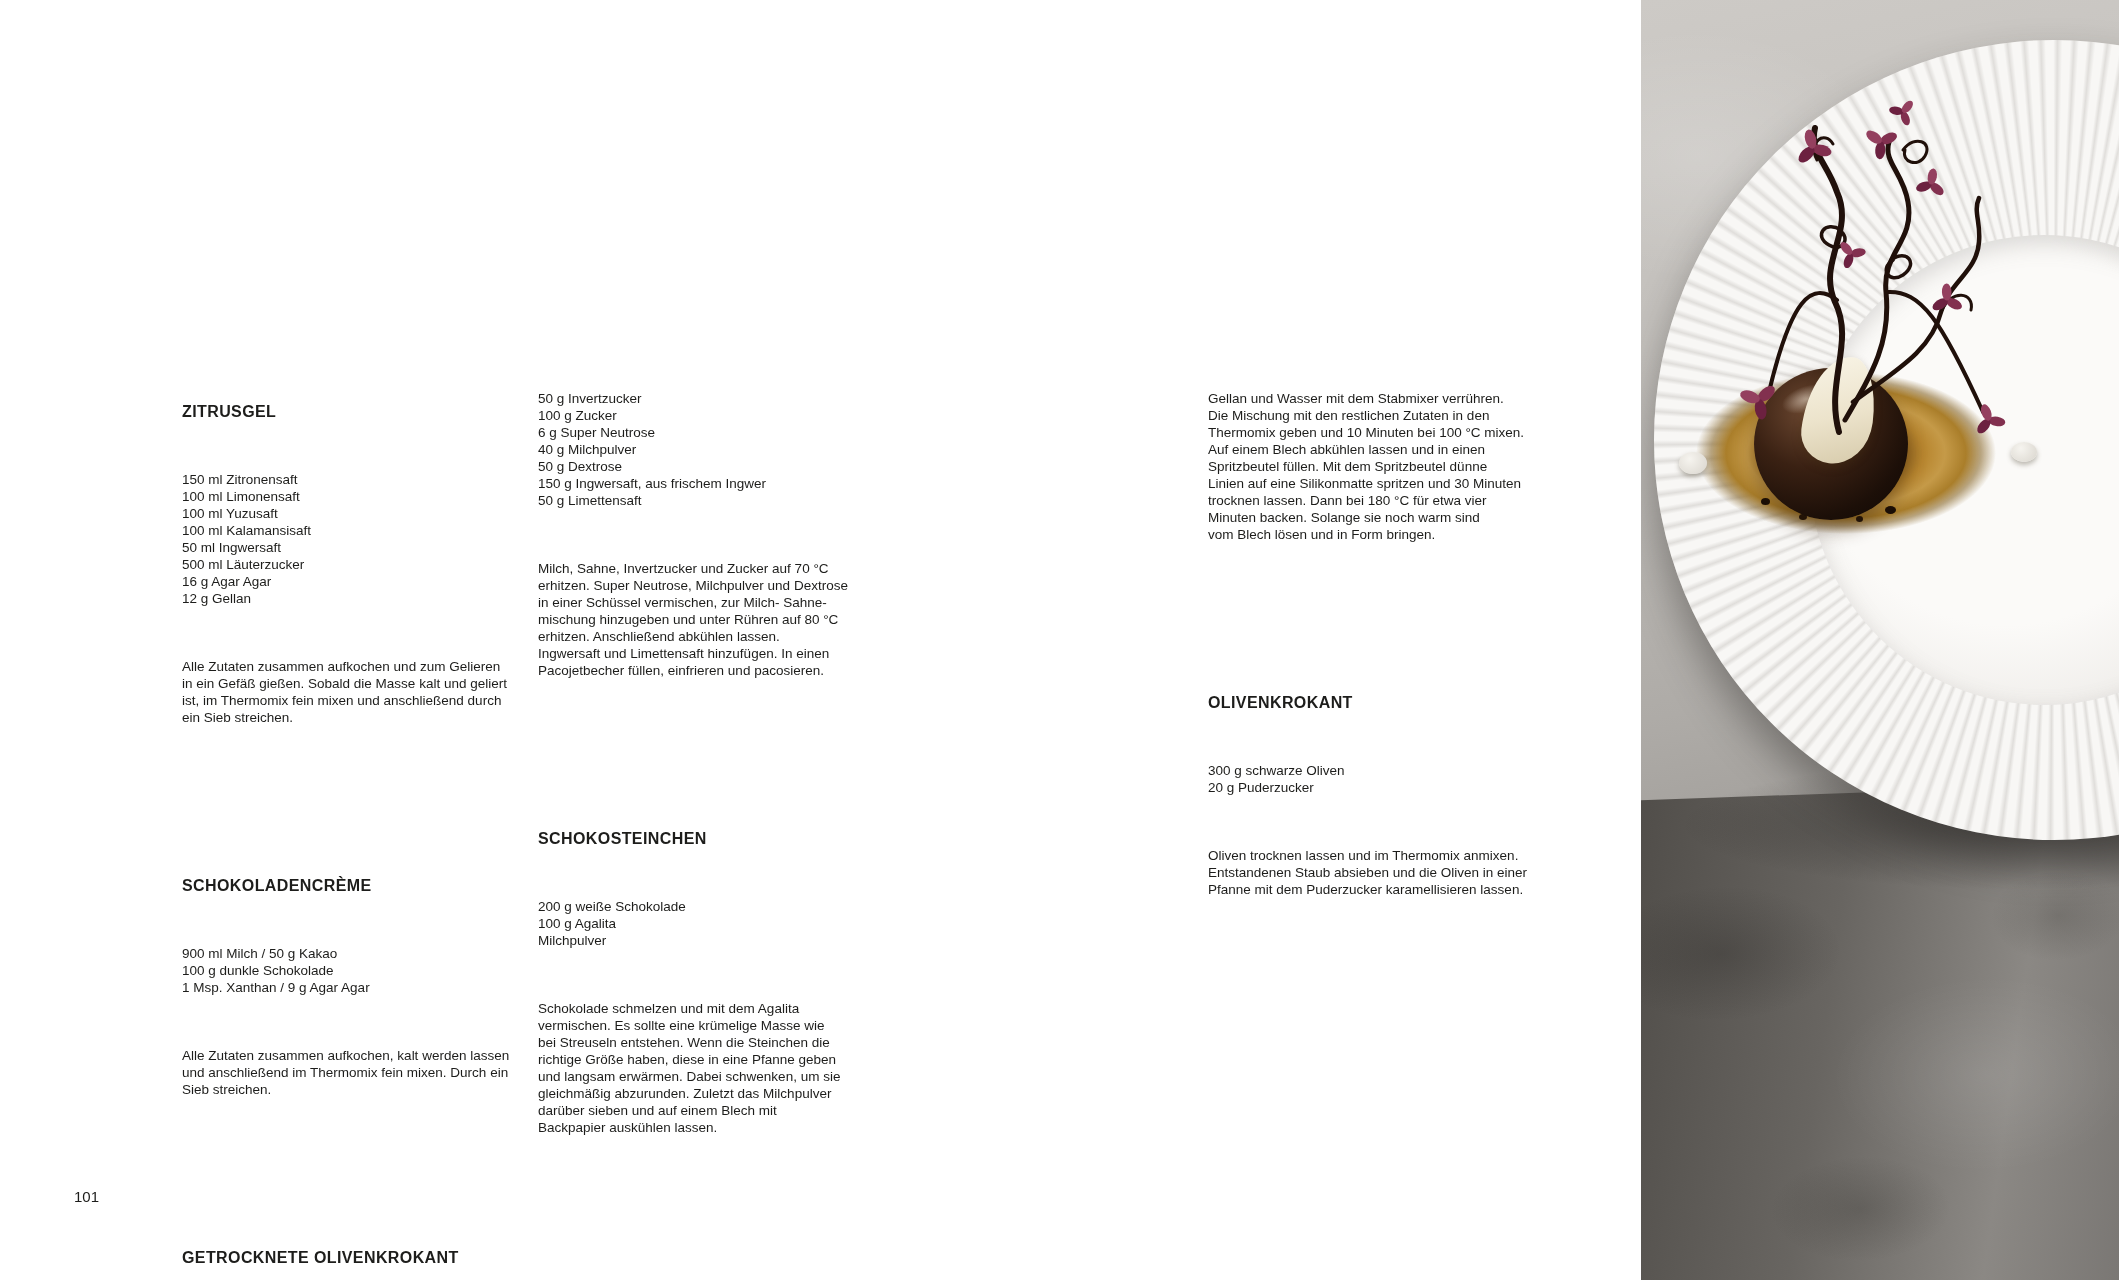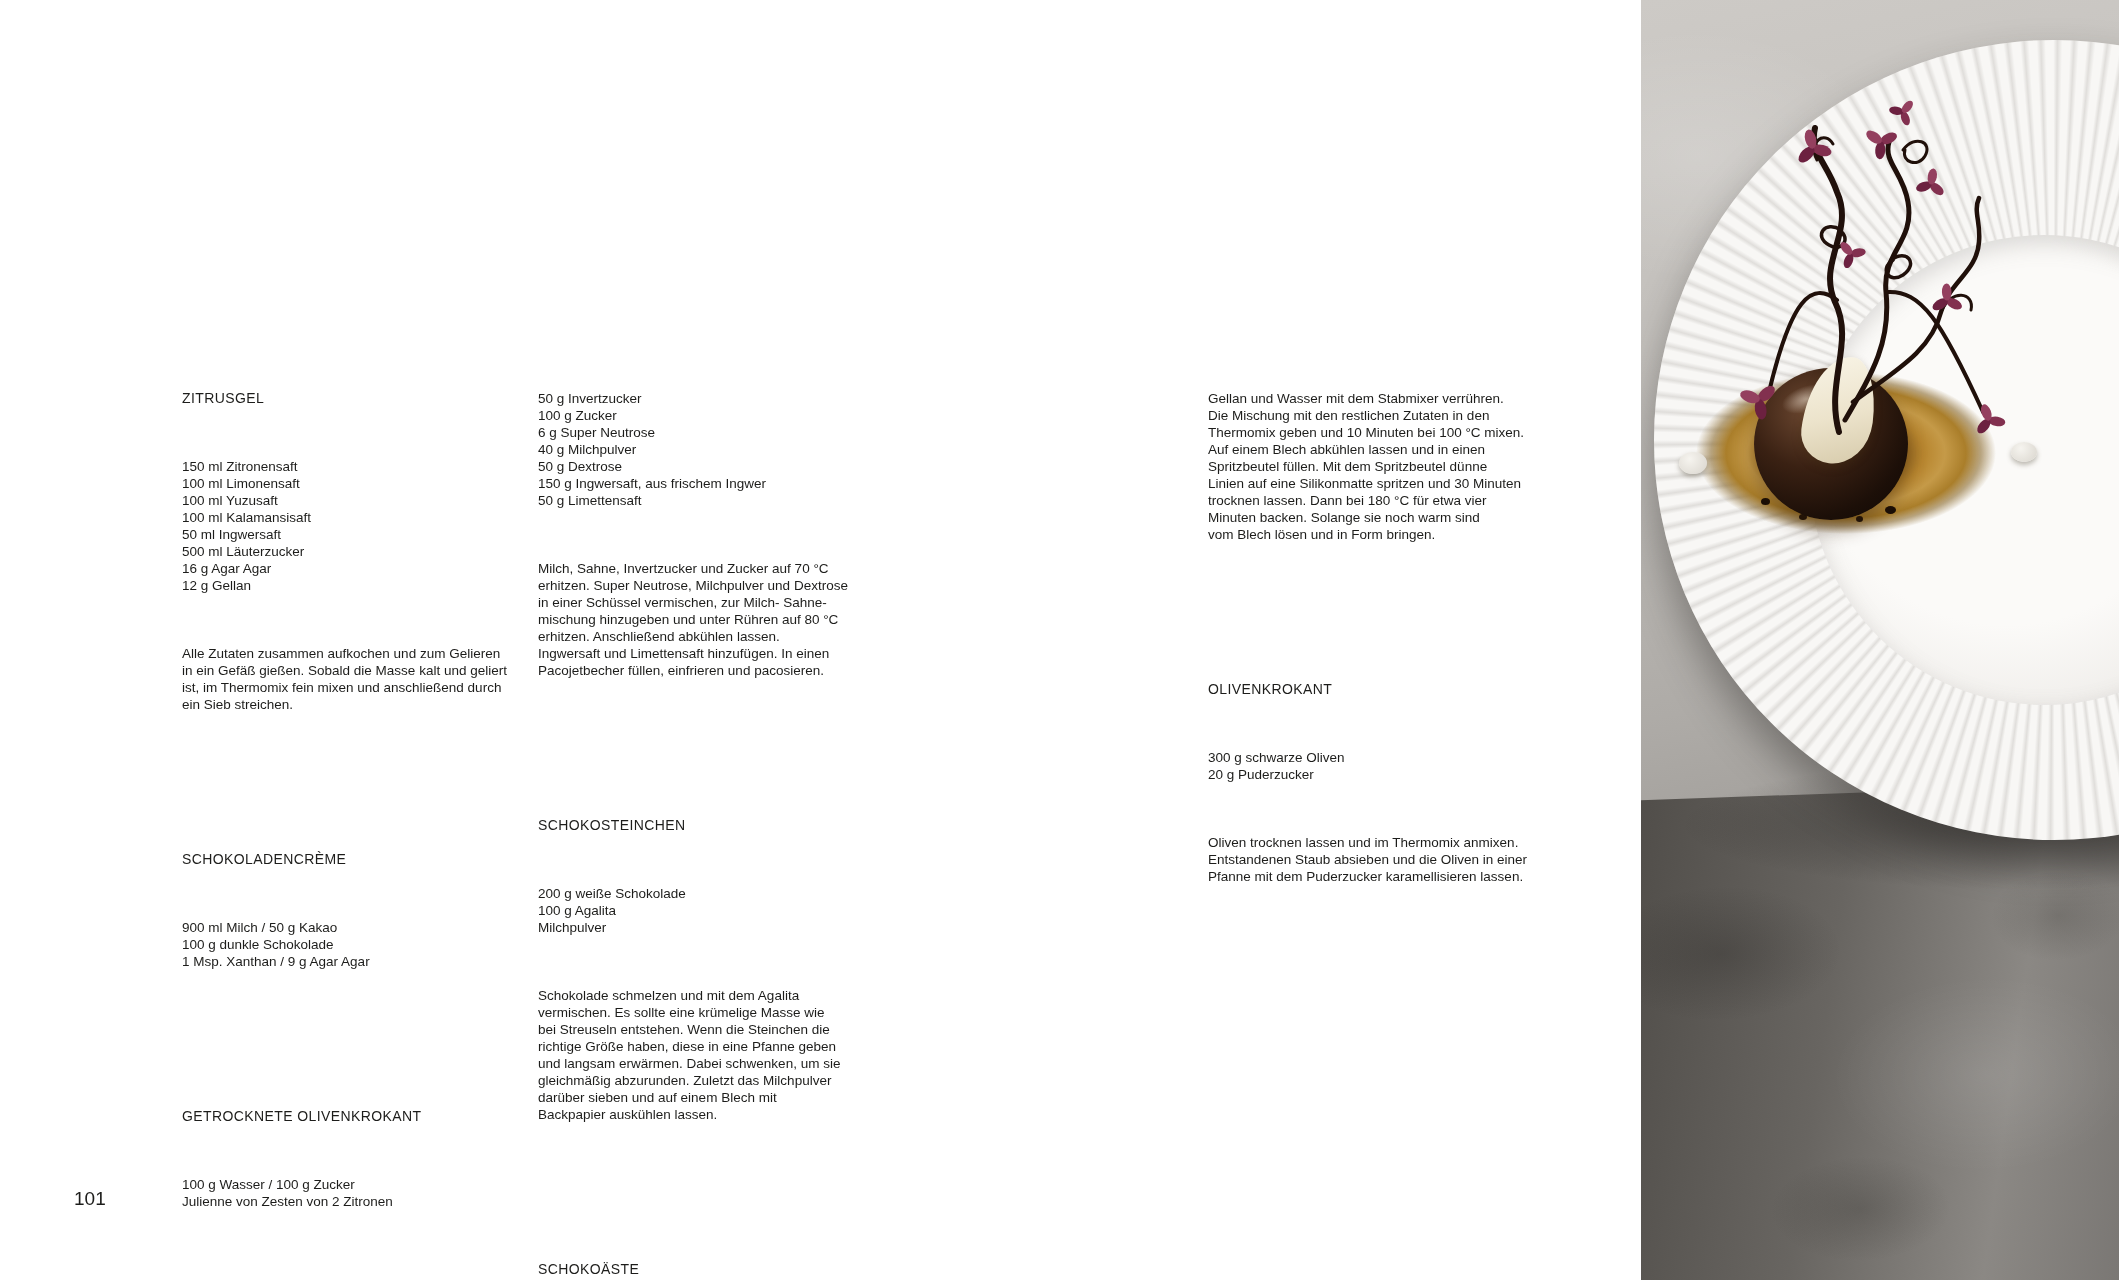--- a/index.html
+++ b/index.html
@@ -25,10 +25,10 @@
   .col3{left:1208px;}
   .section{margin:0 0 36px 0;}
   .heading{
-    font-size:14px;
-    font-weight:400;
+    font-size:16px;
+    font-weight:700;
     letter-spacing:.4px;
-    margin:0 0 17px 0;
+    margin:13px 0 17px 0;
   }
   .block{margin:0 0 17px 0;}
   .section > .block:last-child{margin-bottom:0;}

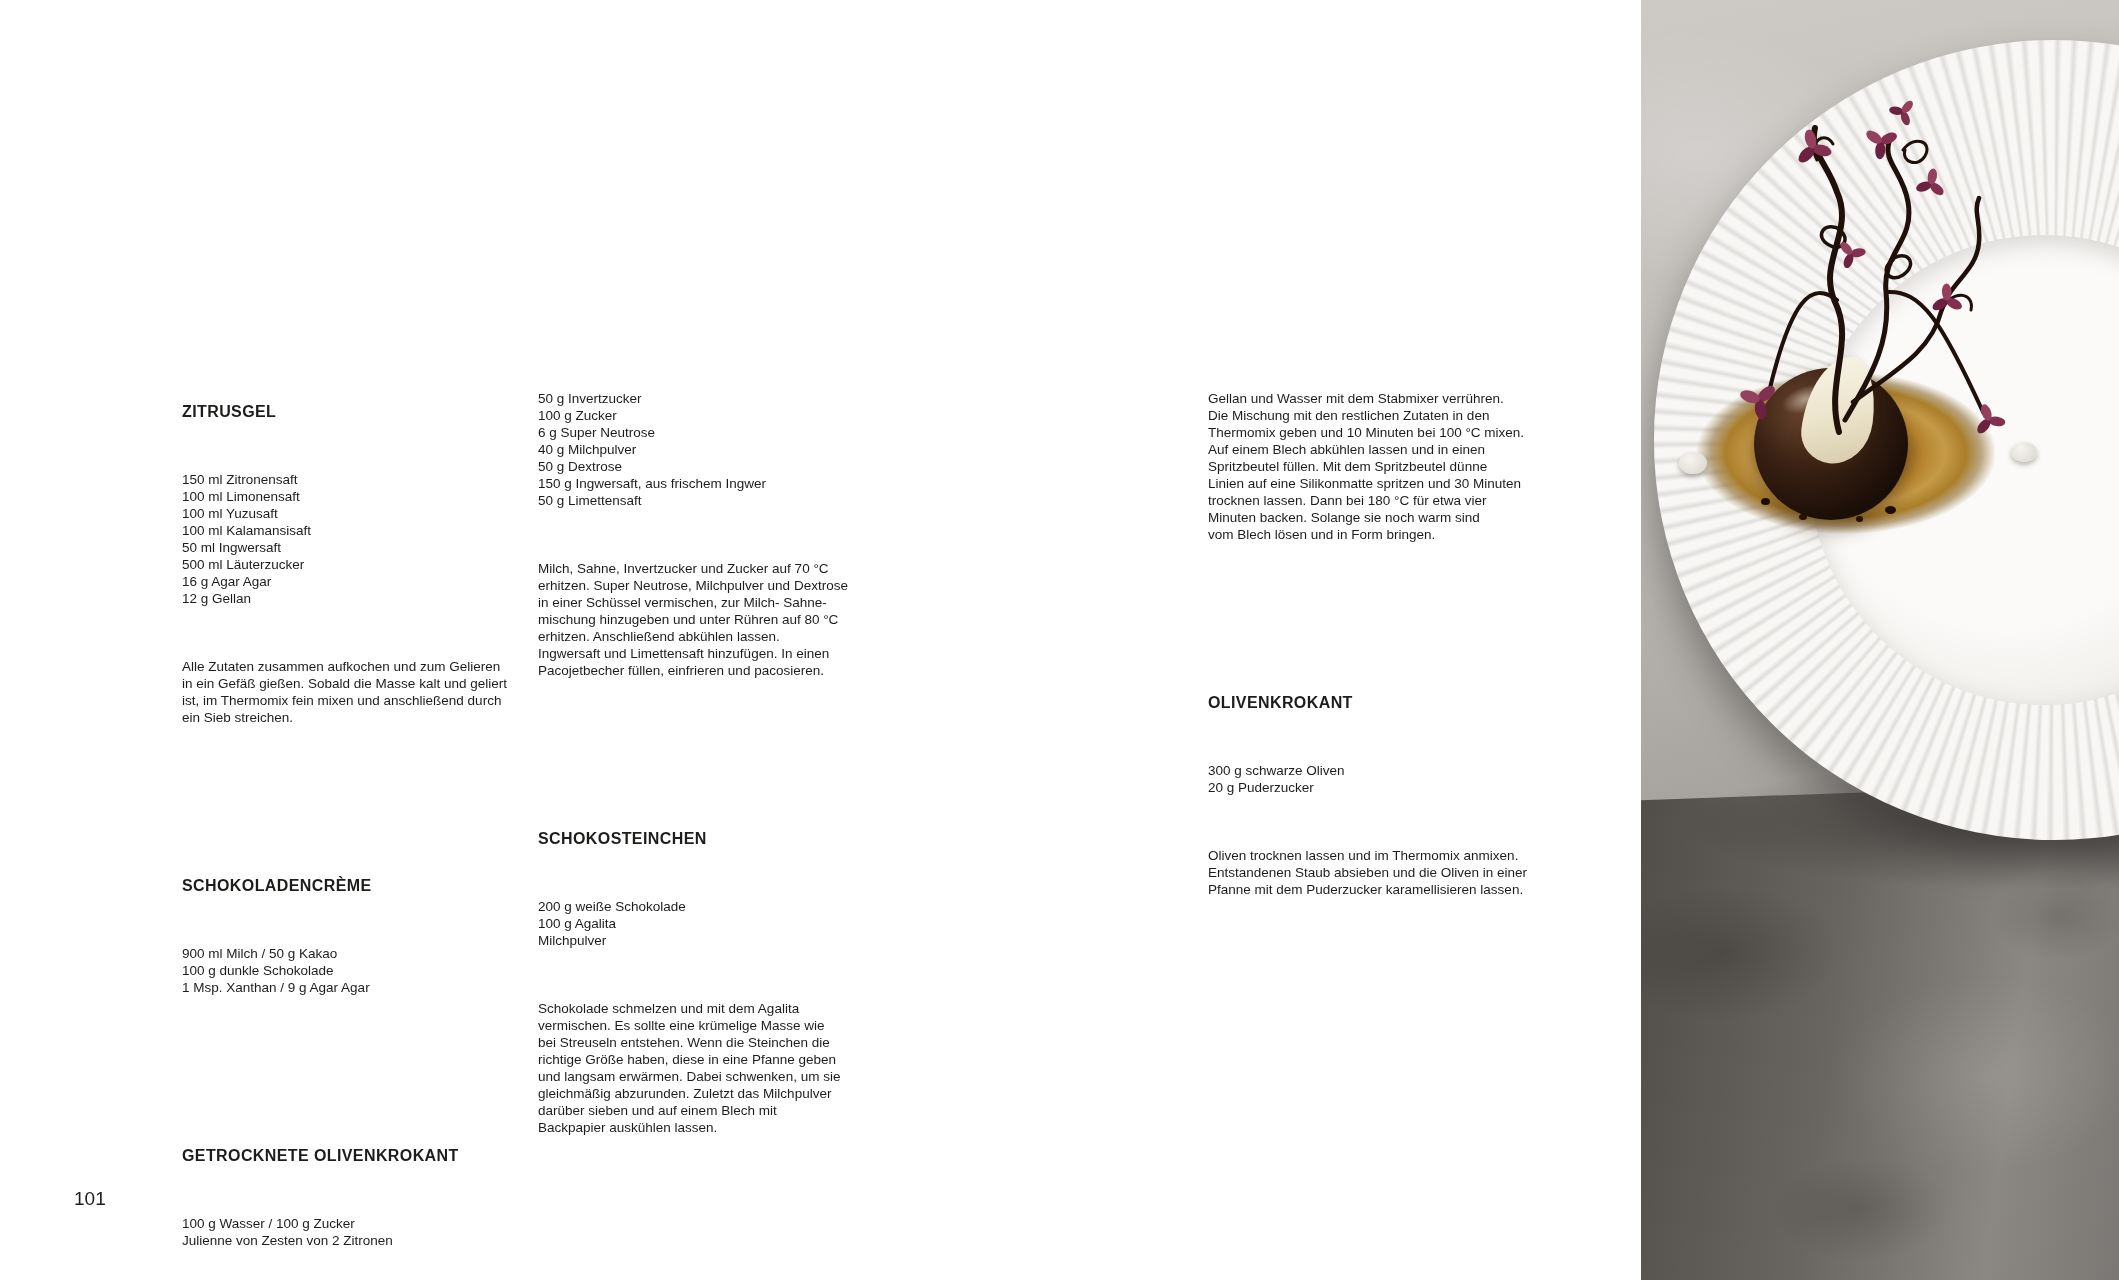--- a/index.html
+++ b/index.html
@@ -143,6 +143,9 @@
     <p class="block">900 ml Milch / 50 g Kakao
 100 g dunkle Schokolade
 1 Msp. Xanthan / 9 g Agar Agar</p>
+    <p class="block">Alle Zutaten zusammen aufkochen, kalt werden lassen
+und anschließend im Thermomix fein mixen. Durch ein
+Sieb streichen.</p>
   </section>
   <section class="section">
     <h3 class="heading">GETROCKNETE OLIVENKROKANT</h3>

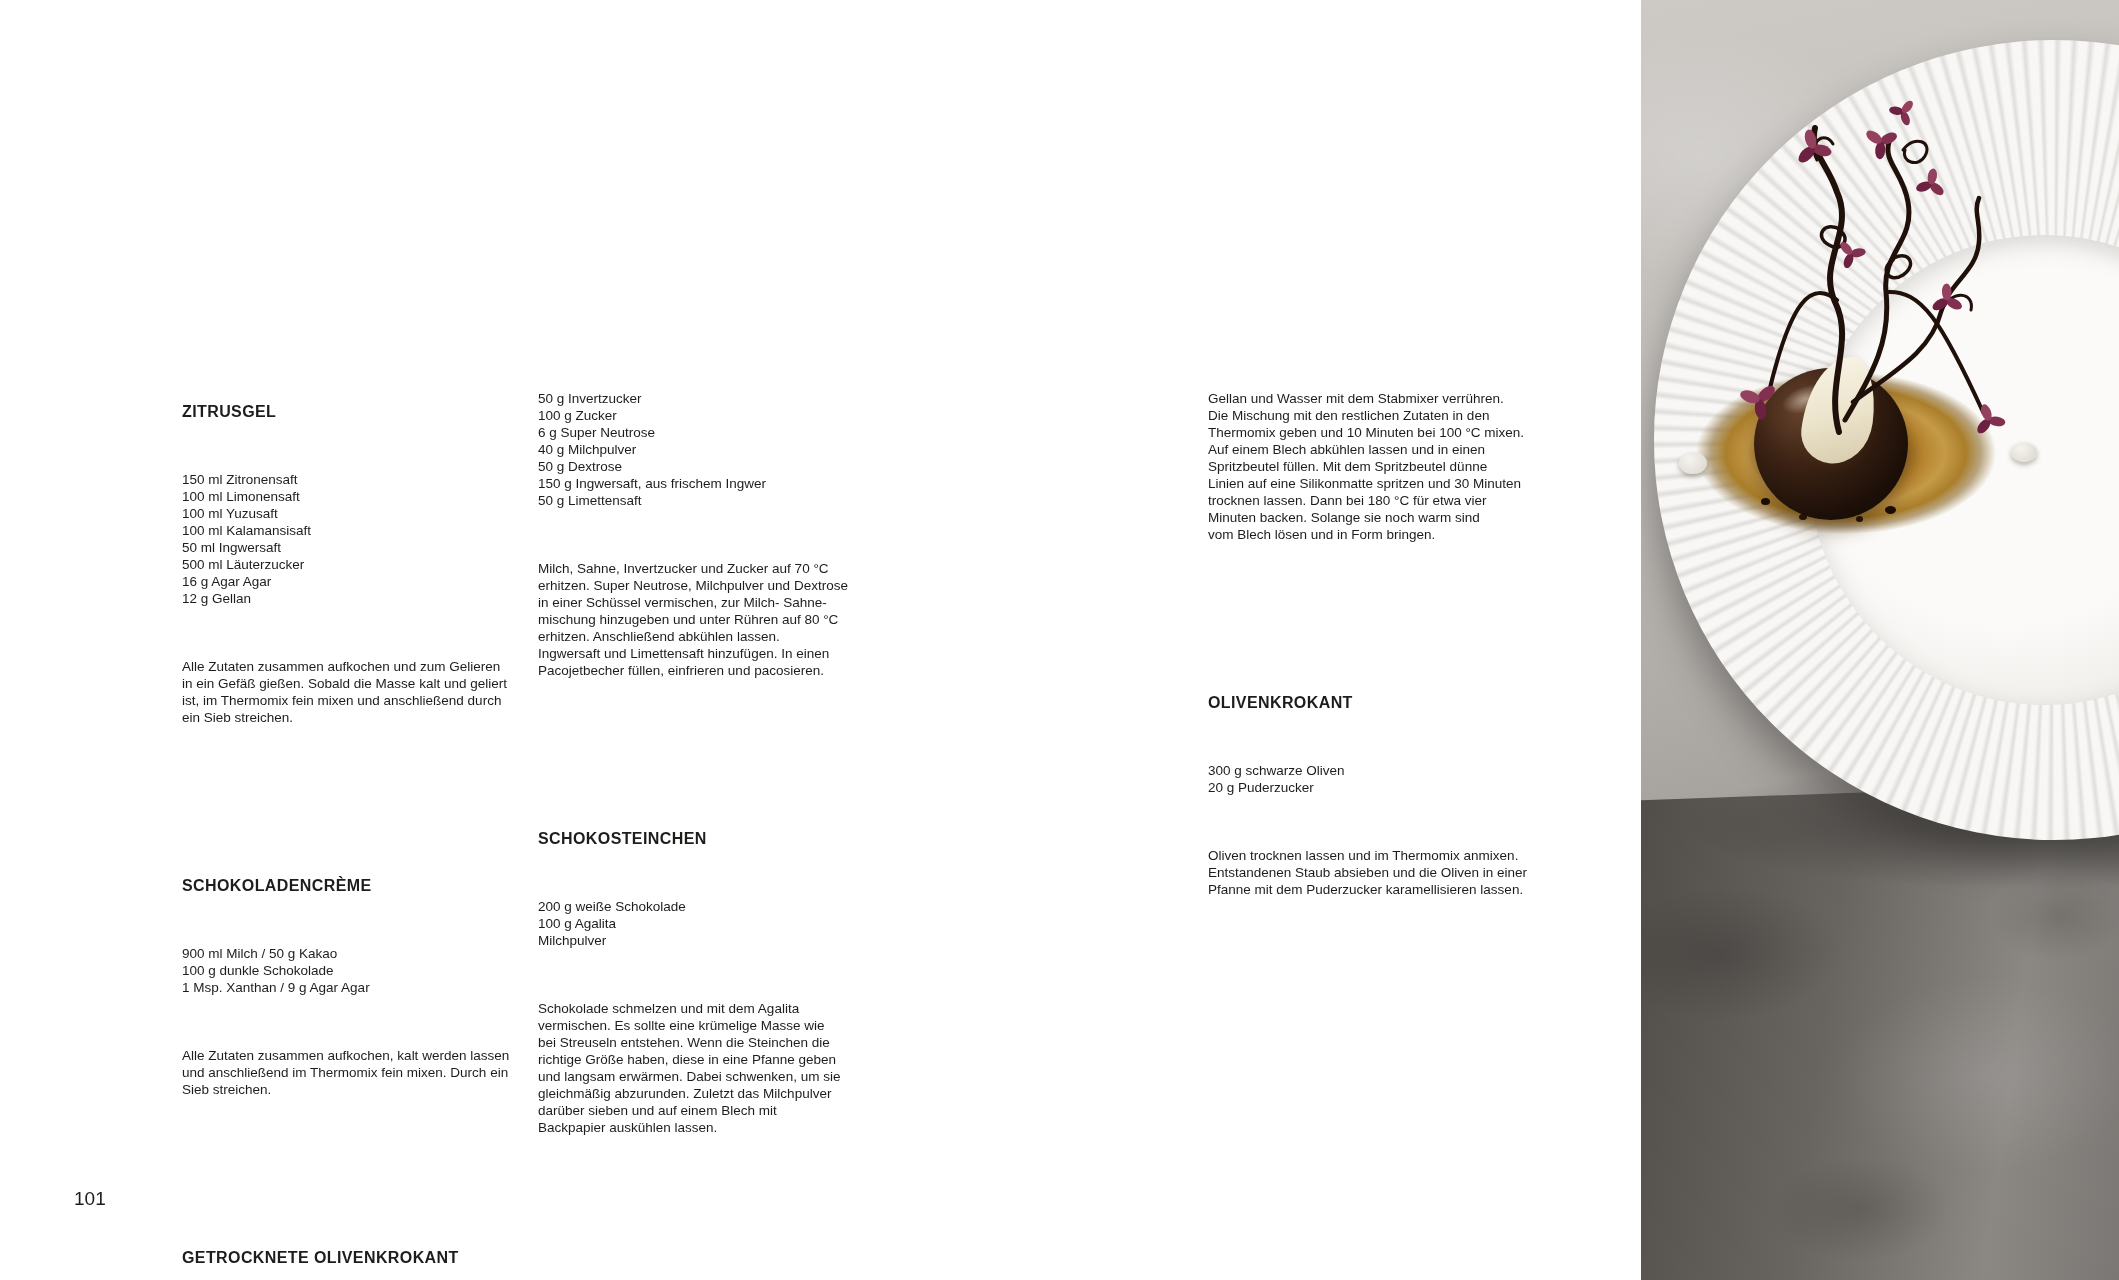--- a/index.html
+++ b/index.html
@@ -35,7 +35,7 @@
   .page-number{
     position:absolute;
     left:74px;top:1188px;
-    font-size:19px;
+    font-size:15px;
   }
   
   .photo{

